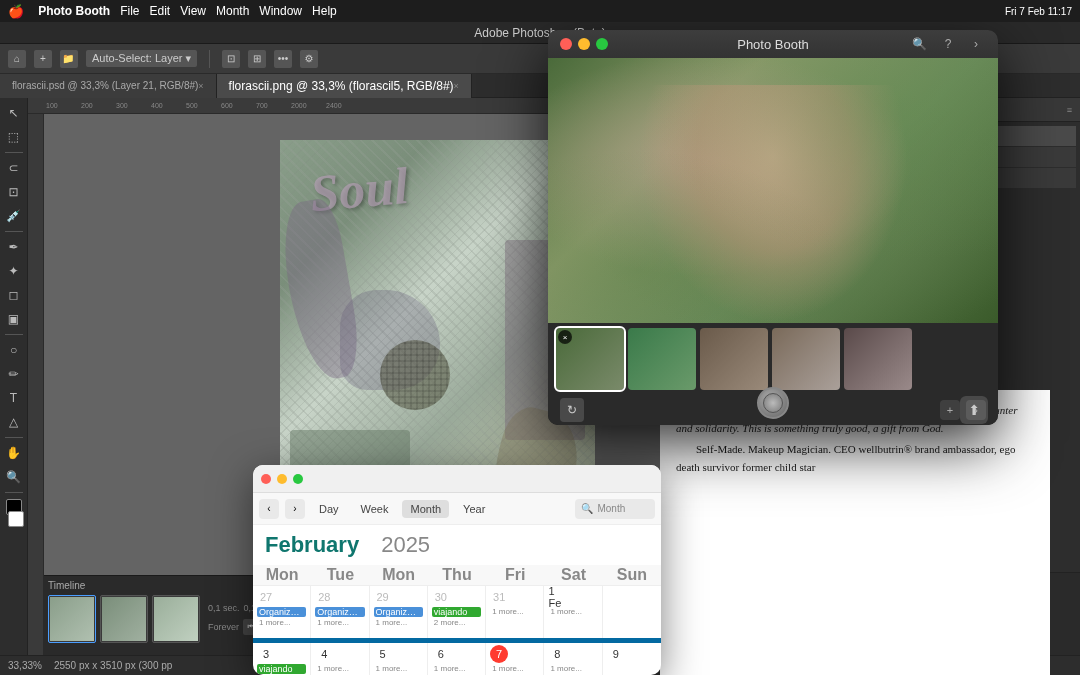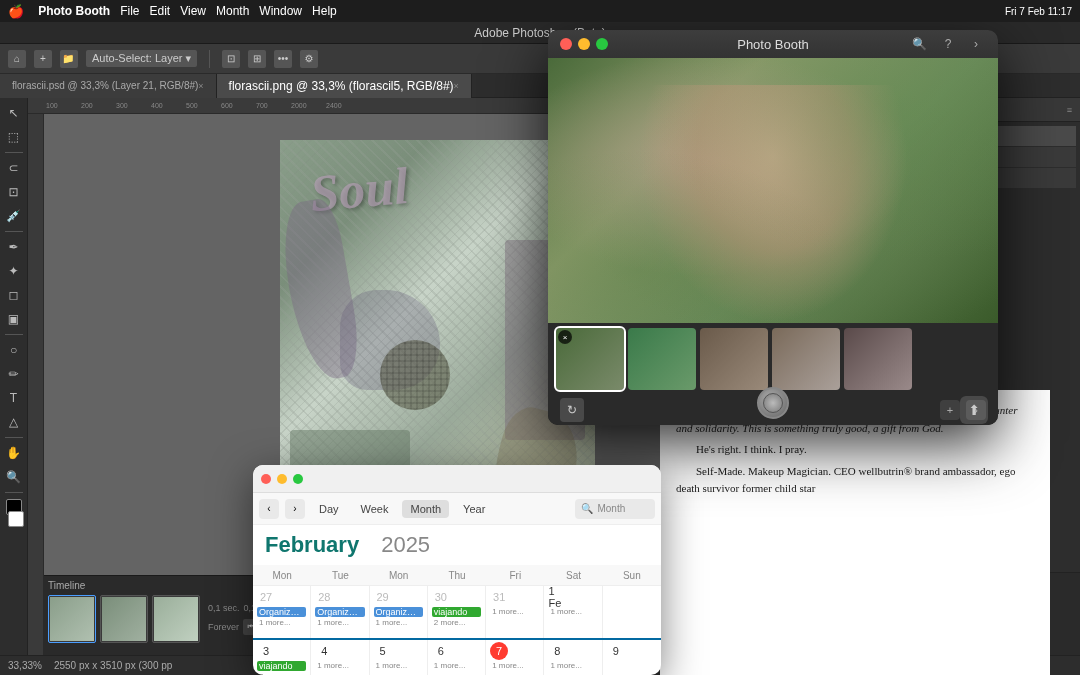--- a/index.html
+++ b/index.html
@@ -1020,7 +1020,6 @@
 <div class="article-panel">
   <div class="article-text">
     <p>Pope Francis says, <em>the internet offers immense possibilities for encounter and solidarity. This is something truly good, a gift from God.</em></p>
-    <p>He's right. I think. I pray.</p>
     <p>Self-Made. Makeup Magician. CEO wellbutrin® brand ambassador, ego death survivor former child star</p>
   </div>
 </div>

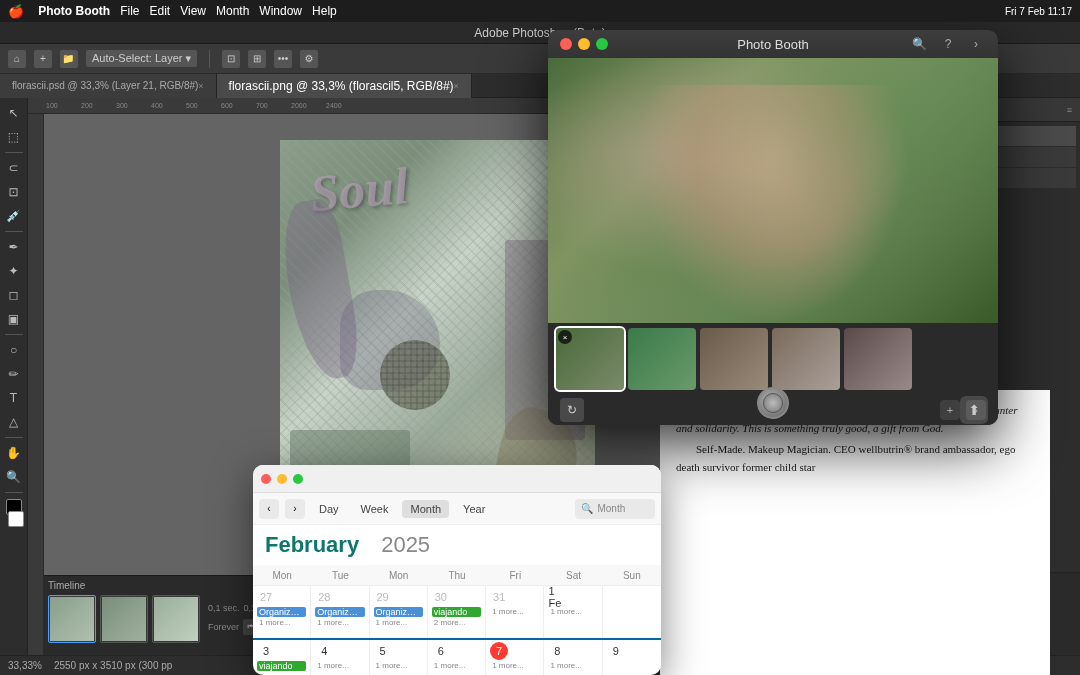--- a/index.html
+++ b/index.html
@@ -593,8 +593,8 @@
       display: flex;
       align-items: center;
       justify-content: center;
-      font-size: 10px;
-      font-weight: 400;
+      font-size: 16px;
+      font-weight: 700;
       color: #888;
     }
     .cal-week {

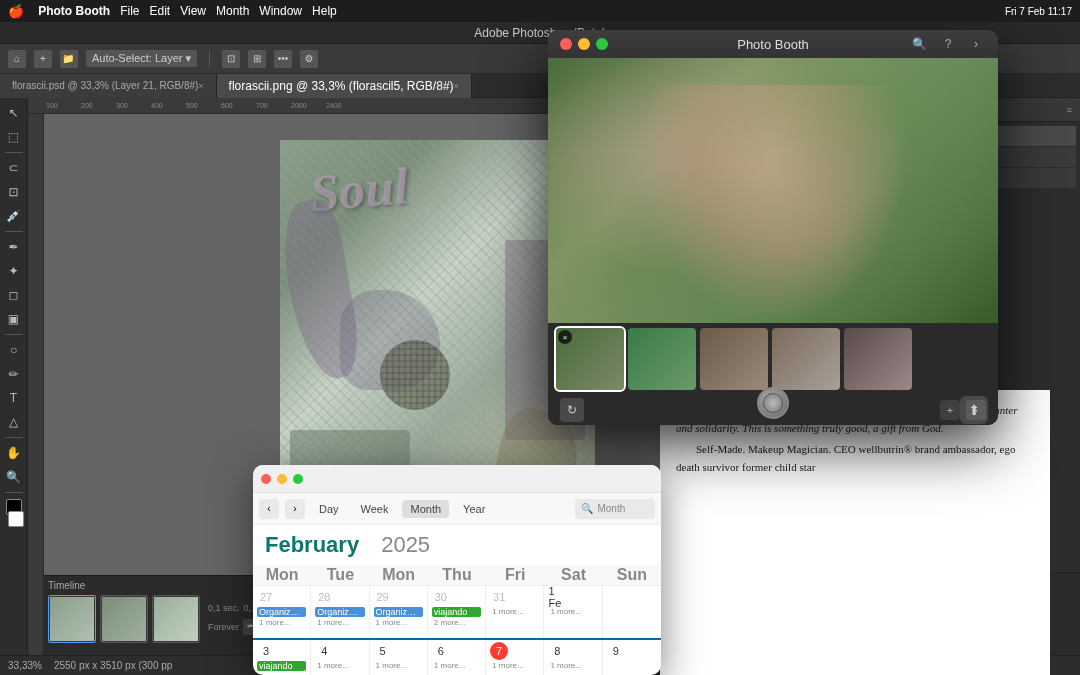--- a/index.html
+++ b/index.html
@@ -600,7 +600,7 @@
     .cal-week {
       display: grid;
       grid-template-columns: repeat(7, 1fr);
-      border-bottom: 2px solid #0369a1;
+      border-bottom: 5px solid #0369a1;
     }
     .cal-day {
       height: 52px;

